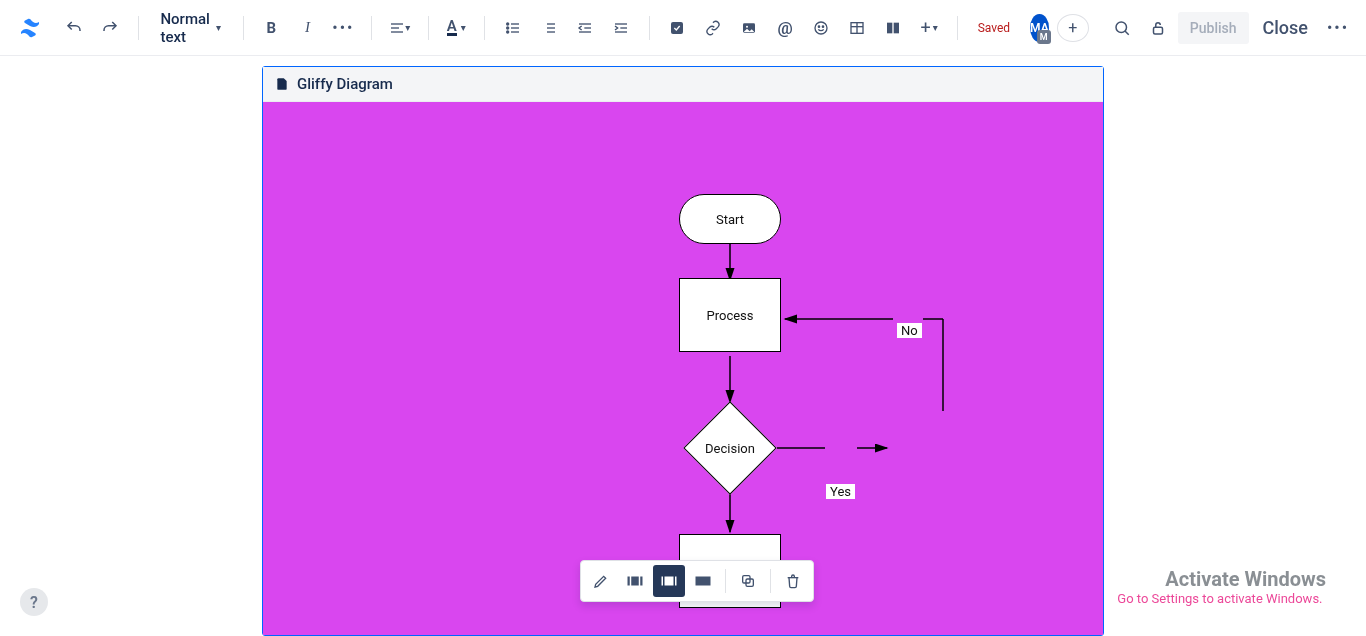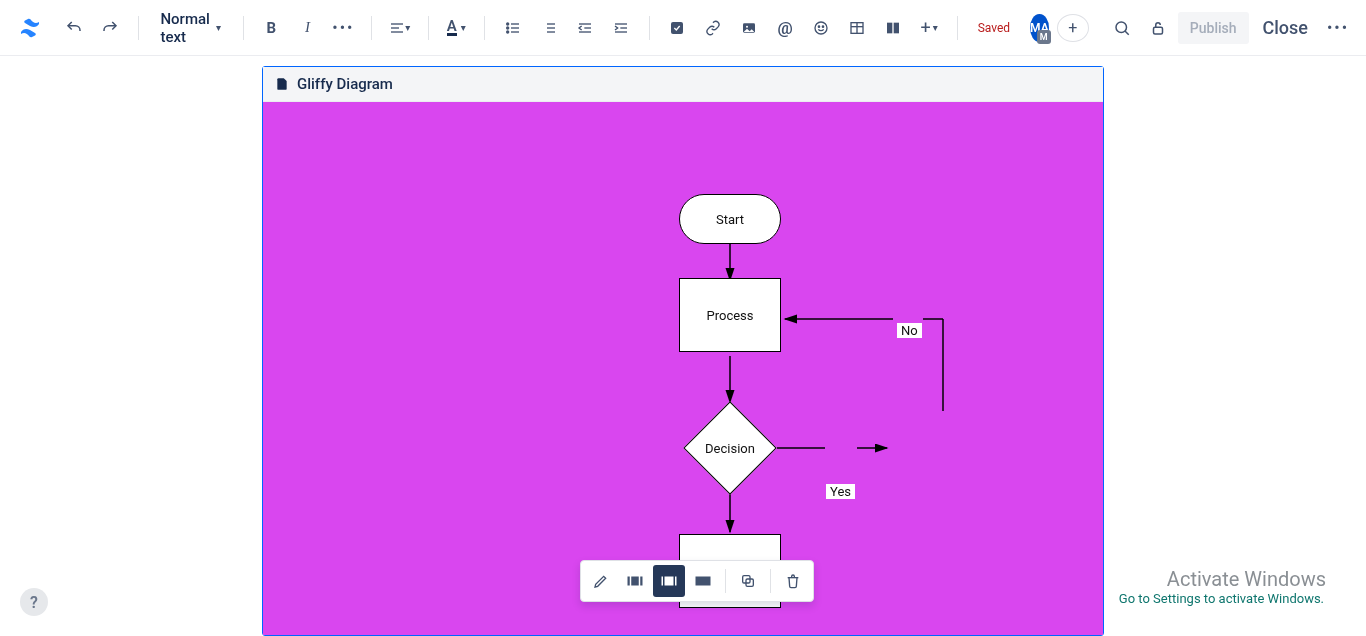--- a/index.html
+++ b/index.html
@@ -210,7 +210,7 @@
     text-align:left; color:#9aa0a6; pointer-events:none;
     z-index:15;
   }
-  .watermark .w1 { font-size:20px; font-weight:400; color:#8a8f94;margin-left:48px;}
+  .watermark .w1 { font-size:20px; font-weight:700; color:#8a8f94;margin-left:48px;}
   .watermark .w2 { font-size:13px; color:#0f766e;}
 
   svg { display:block; }

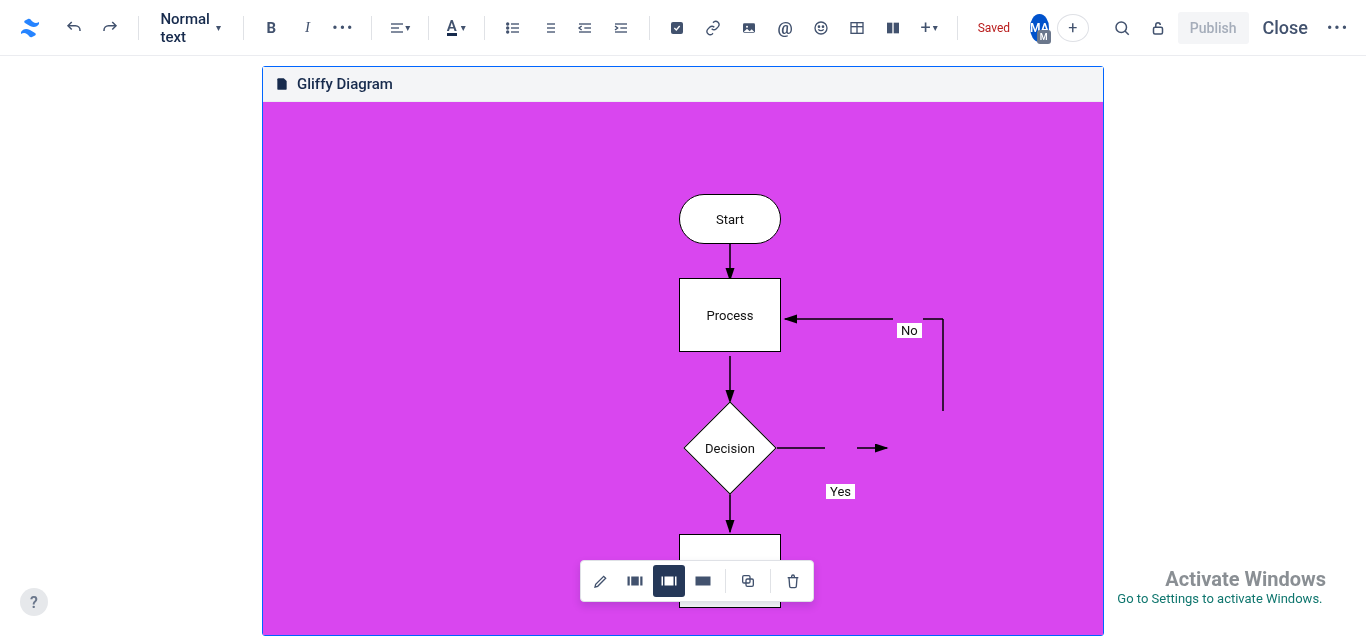--- a/index.html
+++ b/index.html
@@ -211,7 +211,7 @@
     z-index:15;
   }
   .watermark .w1 { font-size:20px; font-weight:700; color:#8a8f94;margin-left:48px;}
-  .watermark .w2 { font-size:13px; color:#0f766e;}
+  .watermark .w2 { font-size:13px; color:#ec4899;}
 
   svg { display:block; }
 

